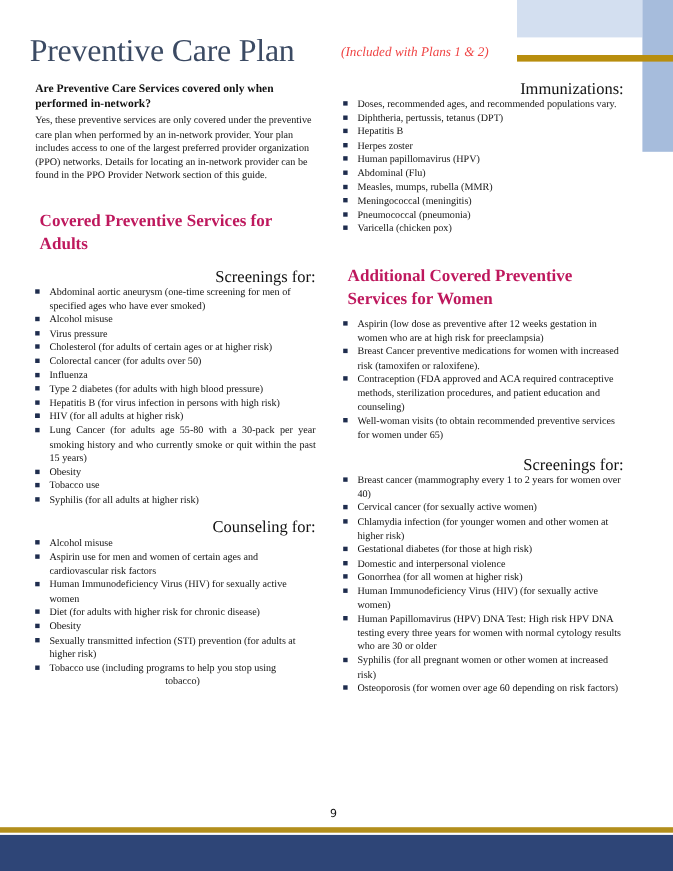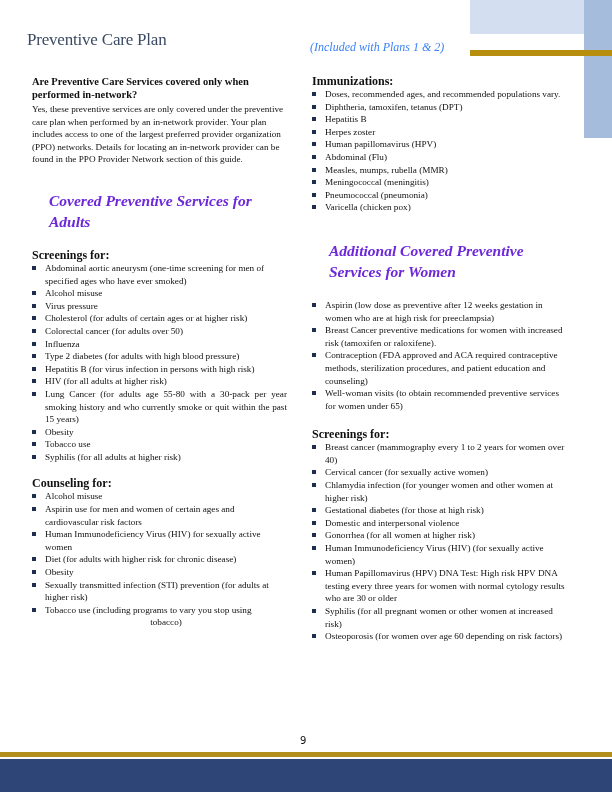--- a/index.html
+++ b/index.html
@@ -12,7 +12,7 @@
   .deco-bluebar { position: absolute; left: 584px; top: 0; width: 28px; height: 138px; background: #a6bcdc; }
   .deco-goldline { position: absolute; left: 470px; top: 50px; width: 142px; height: 6px; background: #b88e0e; }
 
-  .page-title { position: absolute; left: 27px; top: 30px; font-size: 17px; color: #3b4a63; letter-spacing: -0.2px; }
+  .page-title { position: absolute; left: 27px; top: 30px; font-size: 29px; color: #3b4a63; letter-spacing: -0.2px; }
   .page-subtitle { position: absolute; left: 310px; top: 40px; font-size: 12px; font-style: italic; color: #3b82f6; }
 
   .col { position: absolute; font-size: 9.2px; line-height: 12.6px; }

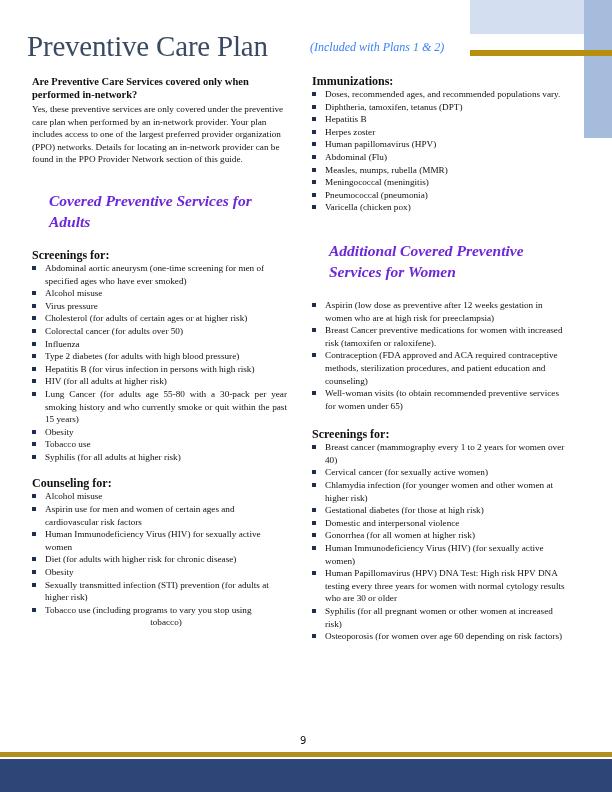--- a/index.html
+++ b/index.html
@@ -13,7 +13,7 @@
   .deco-goldline { position: absolute; left: 470px; top: 50px; width: 142px; height: 6px; background: #b88e0e; }
 
   .page-title { position: absolute; left: 27px; top: 30px; font-size: 29px; color: #3b4a63; letter-spacing: -0.2px; }
-  .page-subtitle { position: absolute; left: 310px; top: 40px; font-size: 12px; font-style: italic; color: #3b82f6; }
+  .page-subtitle { position: absolute; left: 310px; top: 40px; font-size: 12px; font-style: italic; color: #ef4444; }
 
   .col { position: absolute; font-size: 9.2px; line-height: 12.6px; }
   .col-left { left: 32px; top: 75px; width: 255px; }

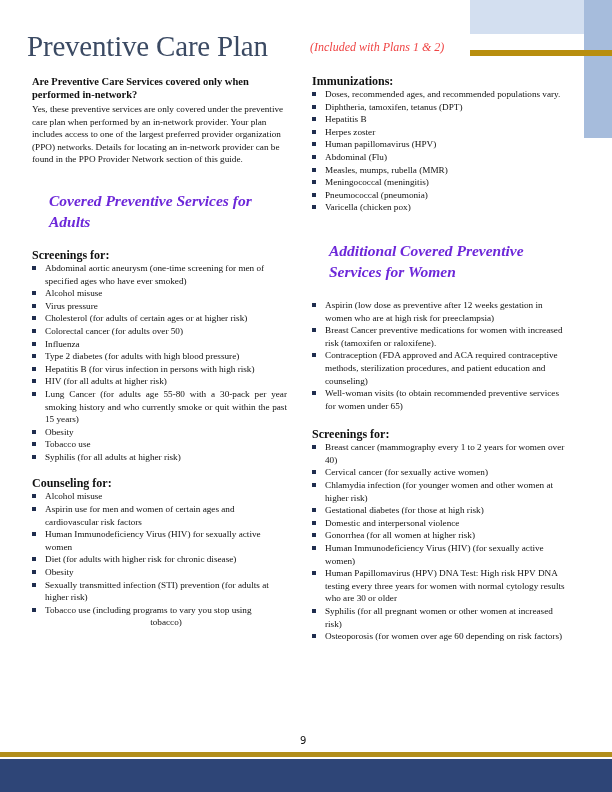--- a/index.html
+++ b/index.html
@@ -22,7 +22,7 @@
   .q { font-weight: bold; font-size: 10.5px; line-height: 13px; margin: 0; }
   .p { margin: 2px 0 0 0; }
   .sec-title { font-weight: bold; font-style: italic; color: #6d28d9; font-size: 15.5px; line-height: 21px; margin: 17px; }
-  .sub { font-weight: bold; font-size: 12px; margin: 0; line-height: 13px; }
+  .sub { font-weight: normal; font-size: 15px; margin: 0; line-height: 13px; text-align: right; }
   ul { list-style: none; margin: 0; padding: 0; }
   li { position: relative; padding-left: 13px; }
   li .bullet { position: absolute; left: 0; top: 4px; width: 4px; height: 4px; background: #1f2d4e; }

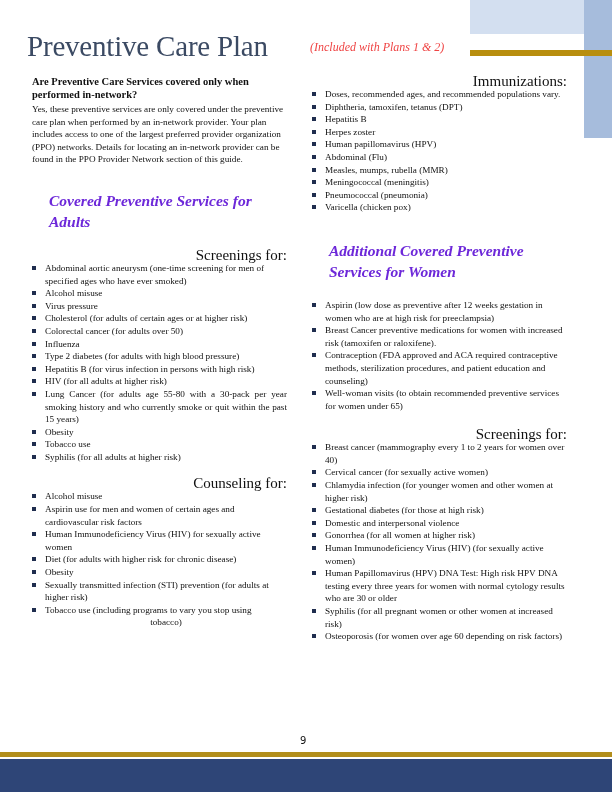--- a/index.html
+++ b/index.html
@@ -83,7 +83,7 @@
   <p class="sub">Immunizations:</p>
   <ul>
     <li><span class="bullet"></span><span>Doses, recommended ages, and recommended populations vary.</span></li>
-    <li><span class="bullet"></span><span>Diphtheria, tamoxifen, tetanus (DPT)</span></li>
+    <li><span class="bullet"></span><span>Diphtheria, pertussis, tetanus (DPT)</span></li>
     <li><span class="bullet"></span><span>Hepatitis B</span></li>
     <li><span class="bullet"></span><span>Herpes zoster</span></li>
     <li><span class="bullet"></span><span>Human papillomavirus (HPV)</span></li>

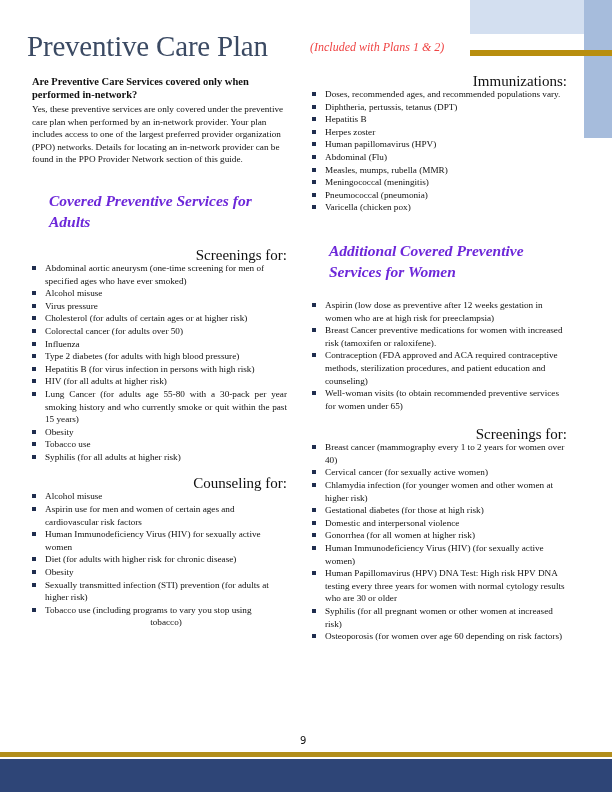--- a/index.html
+++ b/index.html
@@ -21,7 +21,7 @@
 
   .q { font-weight: bold; font-size: 10.5px; line-height: 13px; margin: 0; }
   .p { margin: 2px 0 0 0; }
-  .sec-title { font-weight: bold; font-style: italic; color: #6d28d9; font-size: 15.5px; line-height: 21px; margin: 17px; }
+  .sec-title { font-weight: bold; color: #be185d; font-size: 15.5px; line-height: 21px; margin: 4px; }
   .sub { font-weight: normal; font-size: 15px; margin: 0; line-height: 13px; text-align: right; }
   ul { list-style: none; margin: 0; padding: 0; }
   li { position: relative; padding-left: 13px; }

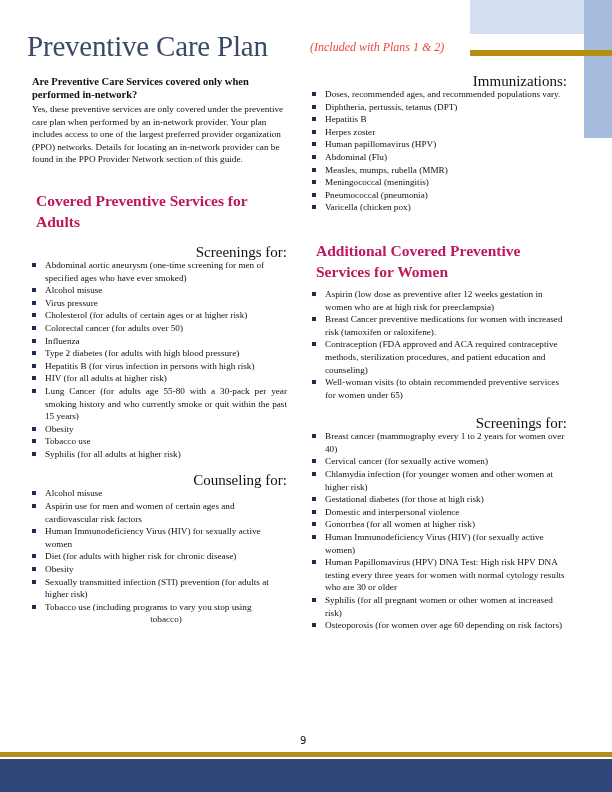--- a/index.html
+++ b/index.html
@@ -75,7 +75,7 @@
     <li><span class="bullet"></span><span>Diet (for adults with higher risk for chronic disease)</span></li>
     <li><span class="bullet"></span><span>Obesity</span></li>
     <li><span class="bullet"></span><span>Sexually transmitted infection (STI) prevention (for adults at higher risk)</span></li>
-    <li class="center-last"><span class="bullet"></span><span>Tobacco use (including programs to vary you stop using</span><span class="tail">tobacco)</span></li>
+    <li class="center-last"><span class="bullet"></span><span>Tobacco use (including programs to help you stop using</span><span class="tail">tobacco)</span></li>
   </ul>
 </div>
 

